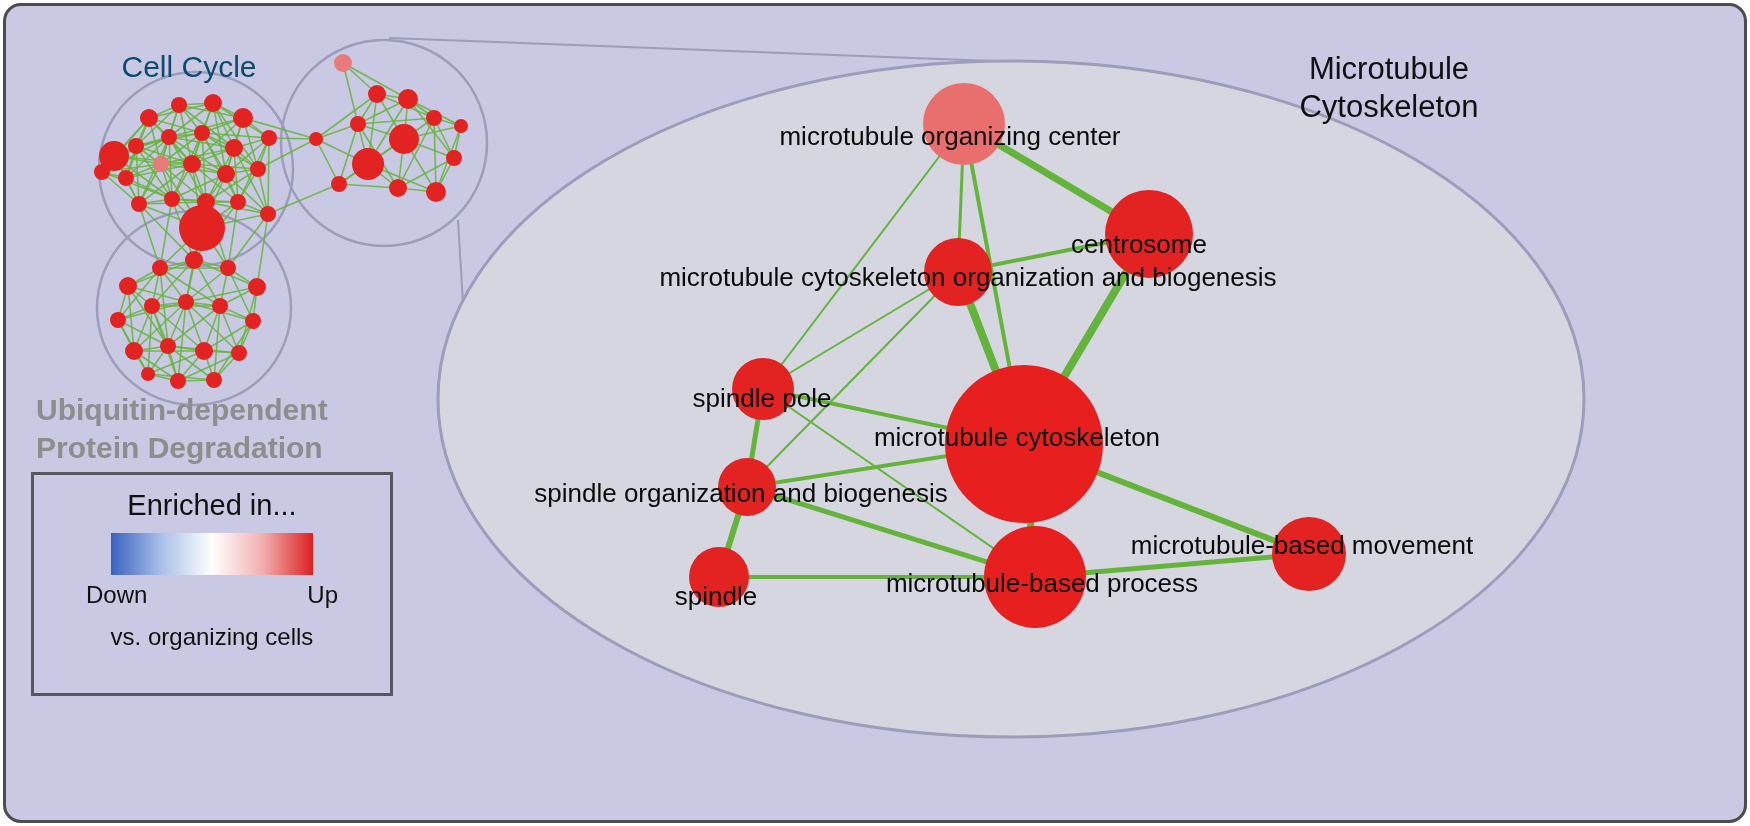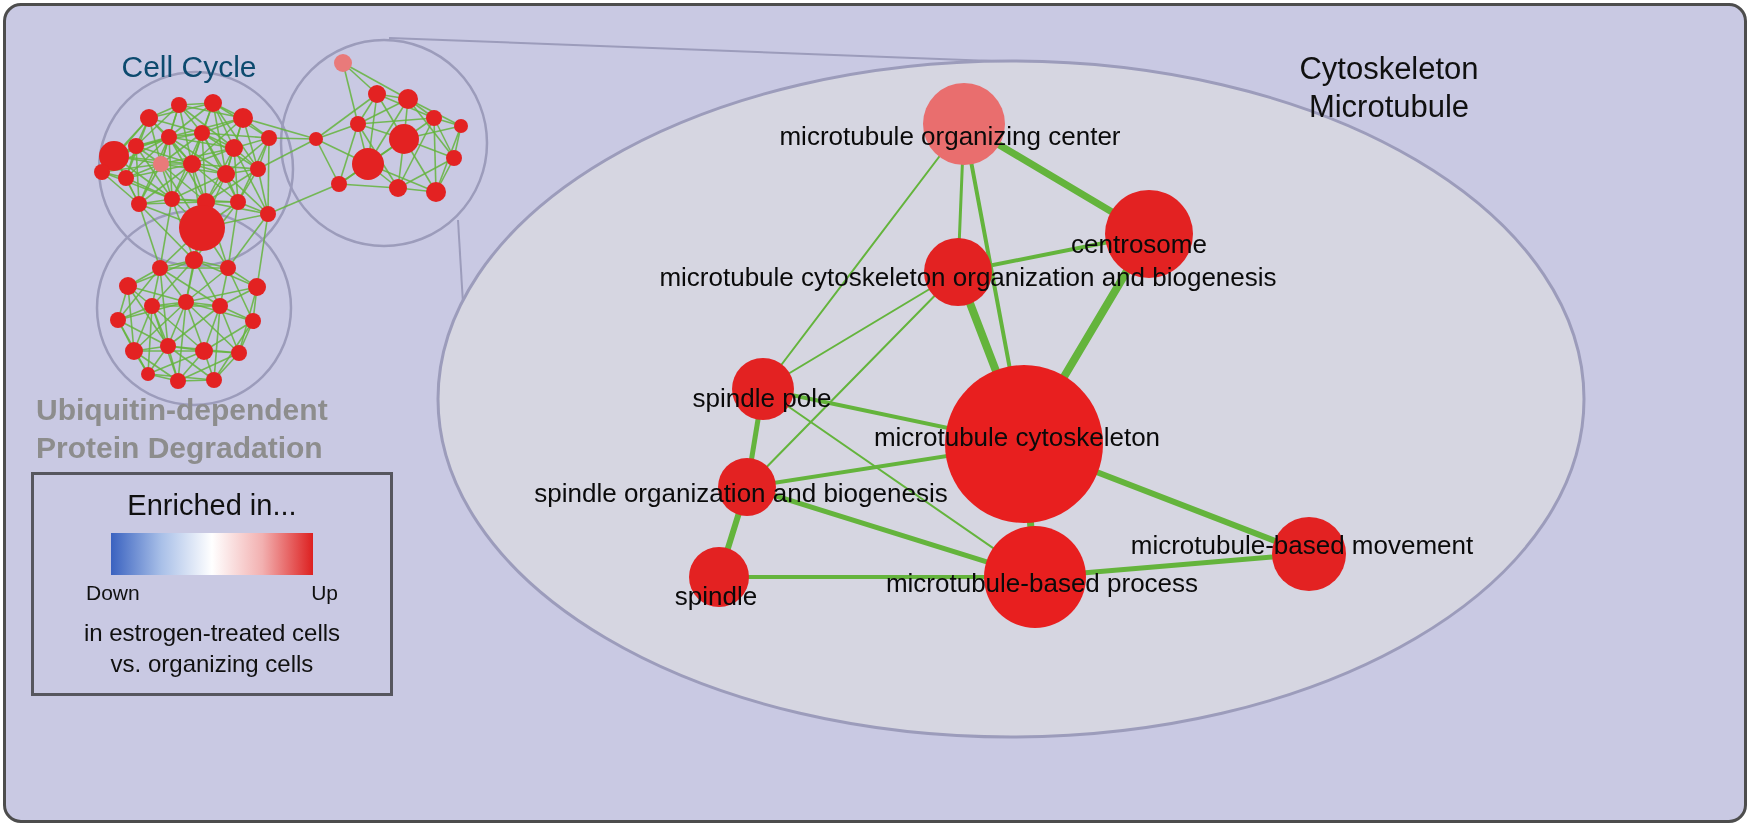--- a/index.html
+++ b/index.html
@@ -383,8 +383,8 @@
   </div>
 
   <div class="overlay lbl-micro">
+    <span class="blk">Microtubule</span>
     <span class="blk">Cytoskeleton</span>
-    <span class="blk">Microtubule</span>
   </div>
 
   <div class="overlay legend">

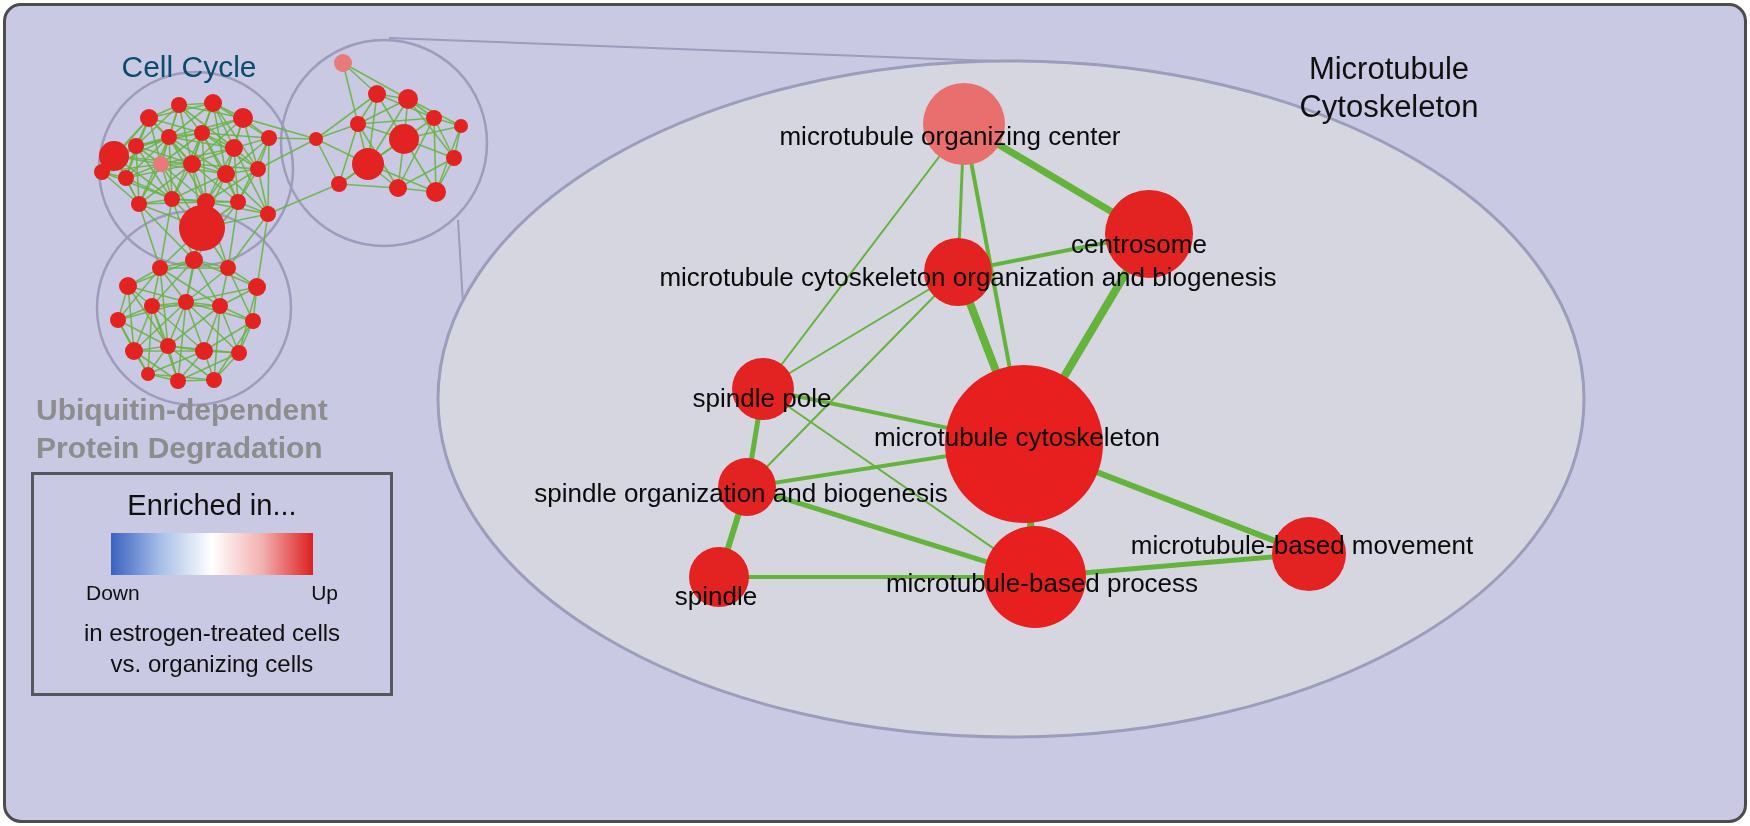--- a/index.html
+++ b/index.html
@@ -13,7 +13,7 @@
   .legend{left:25px;top:466px;width:356px;height:218px;border:3px solid #56565e;background:transparent;}
   .legend-title{text-align:center;margin-top:14px;font-size:29px;color:#101010;}
   .legend-bar{width:202px;height:42px;margin:11px auto 0;}
-  .legend-updown{display:flex;justify-content:space-between;width:252px;margin:6px auto 12px;font-size:21px;color:#101010;}
+  .legend-updown{display:flex;justify-content:space-between;width:252px;margin:6px auto 12px;font-size:24px;color:#101010;}
   .legend-note{text-align:center;font-size:24px;line-height:31px;margin-top:9px;color:#101010;}
   .blk{display:block;}
 </style>

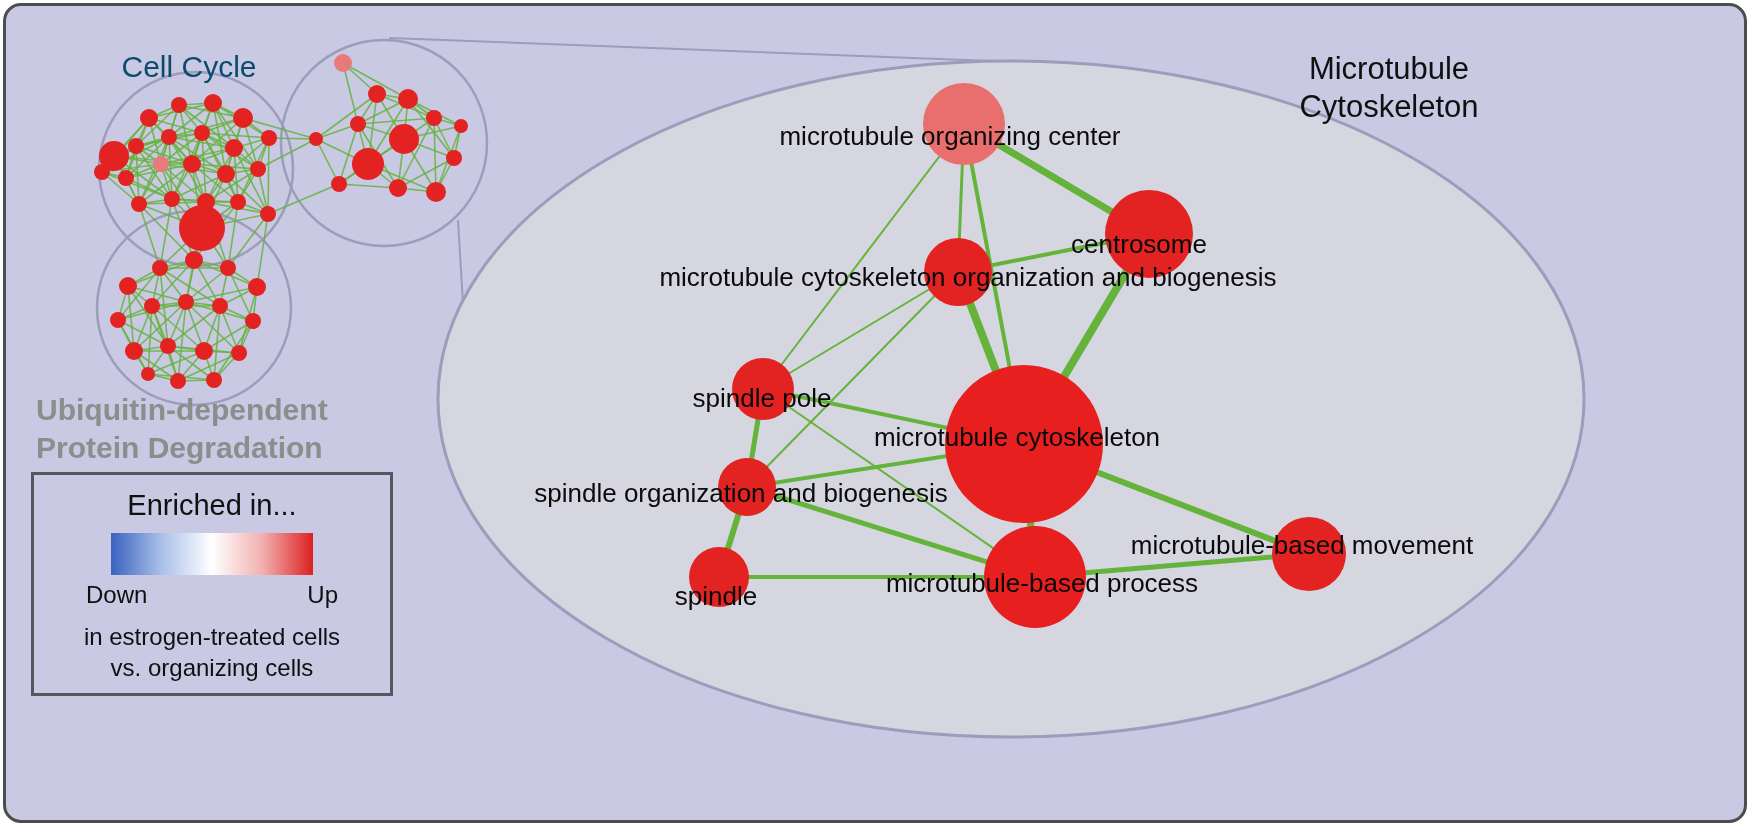--- a/index.html
+++ b/index.html
@@ -395,7 +395,6 @@
       <span>Up</span>
     </div>
     <div class="legend-note">
-      <span class="blk">in estrogen-treated cells</span>
       <span class="blk">vs. organizing cells</span>
     </div>
   </div>

